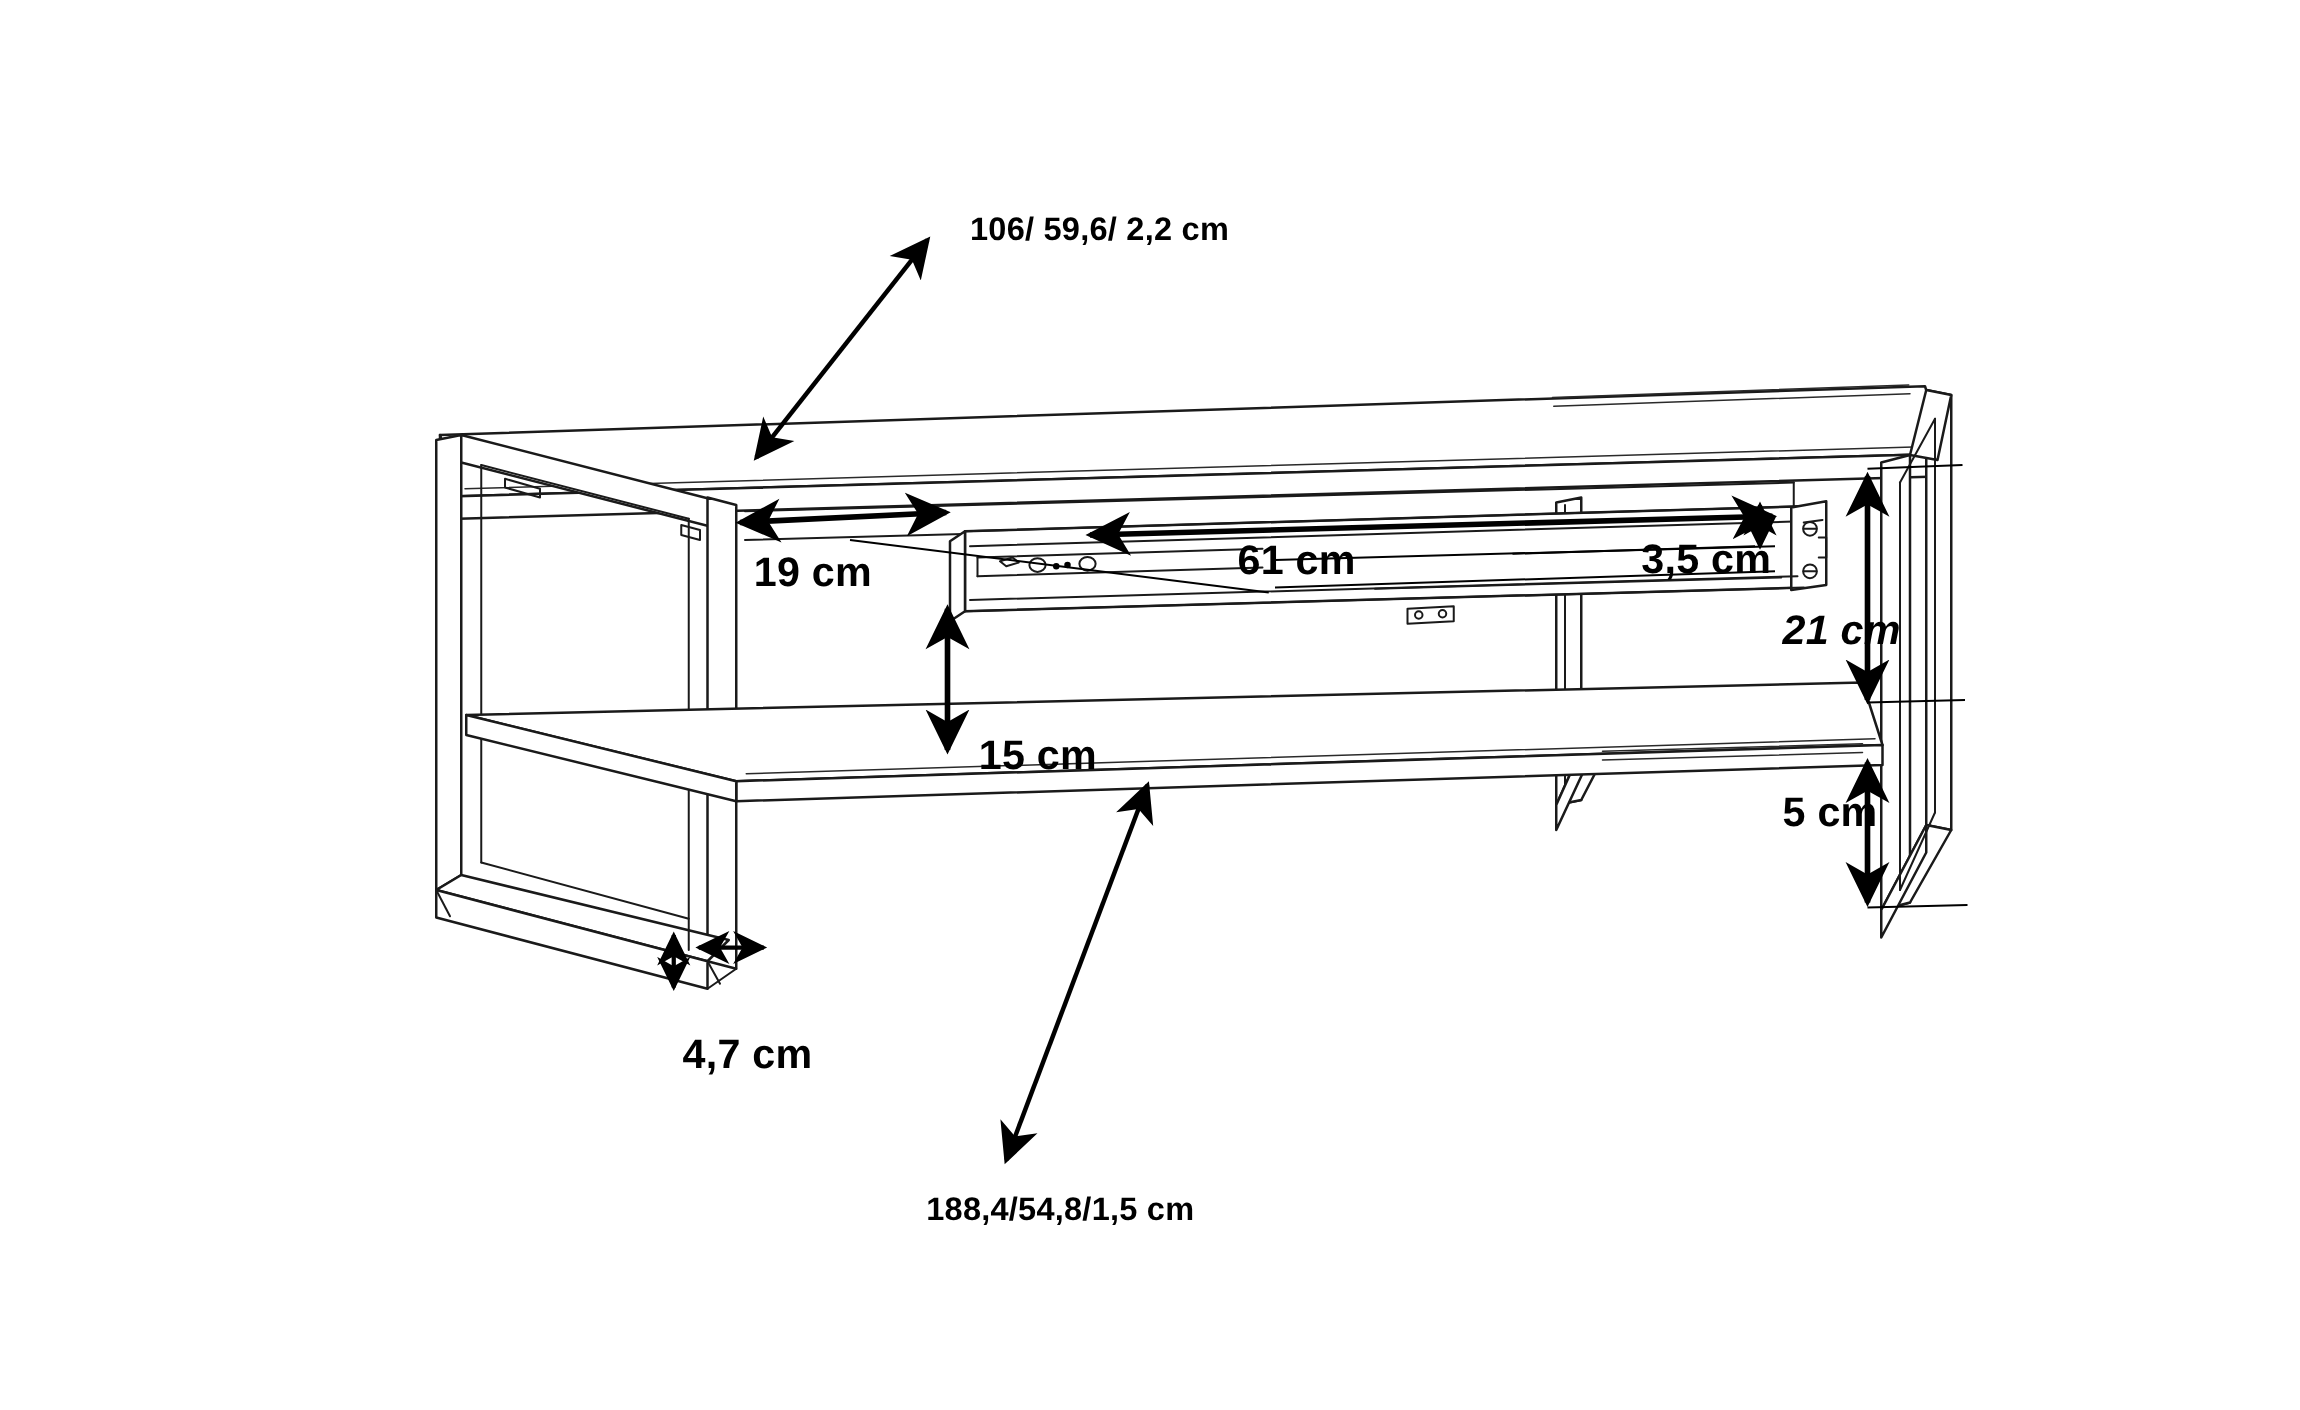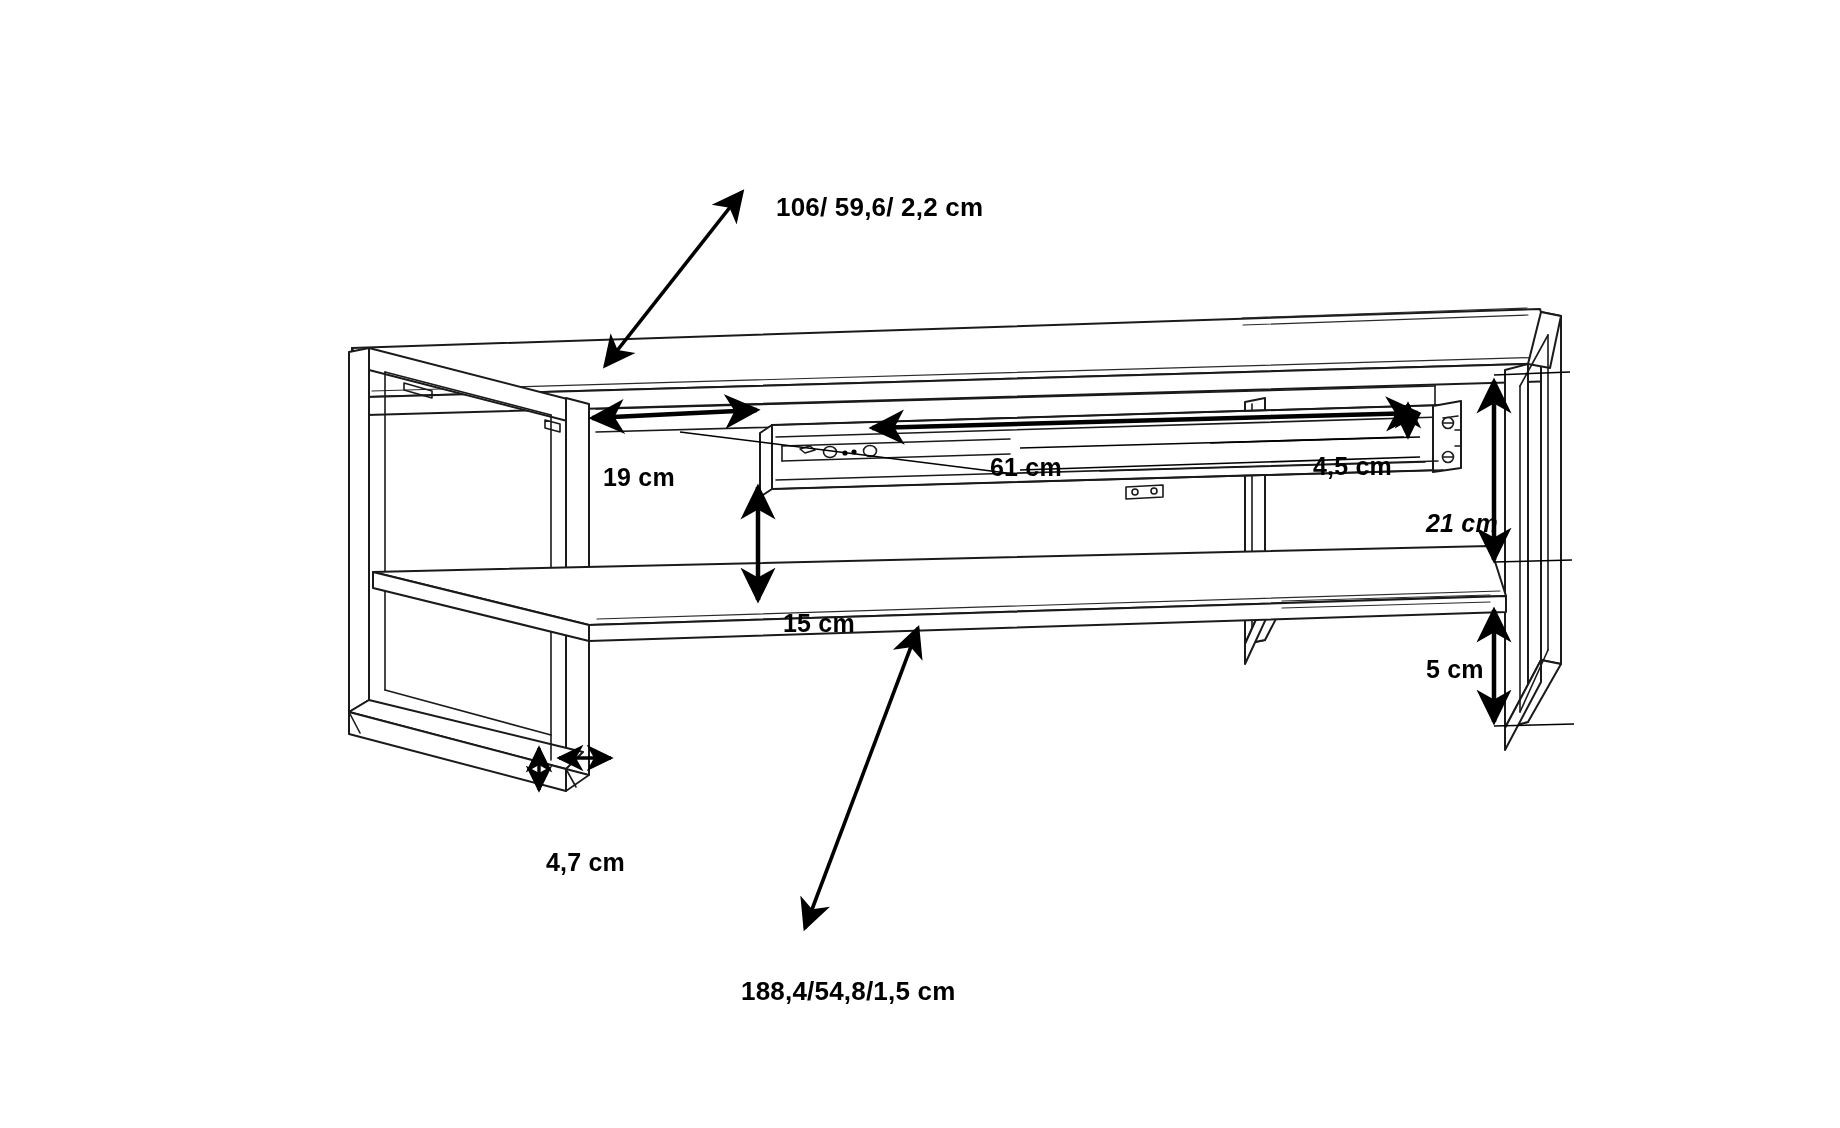--- a/index.html
+++ b/index.html
@@ -82,7 +82,6 @@
     white-space: nowrap;
     line-height: 1;
     letter-spacing: 0.2px;
-    margin-top: 24px;
   }
   .sz-big { font-size: 26px; }
   .sz-mid { font-size: 25px; }

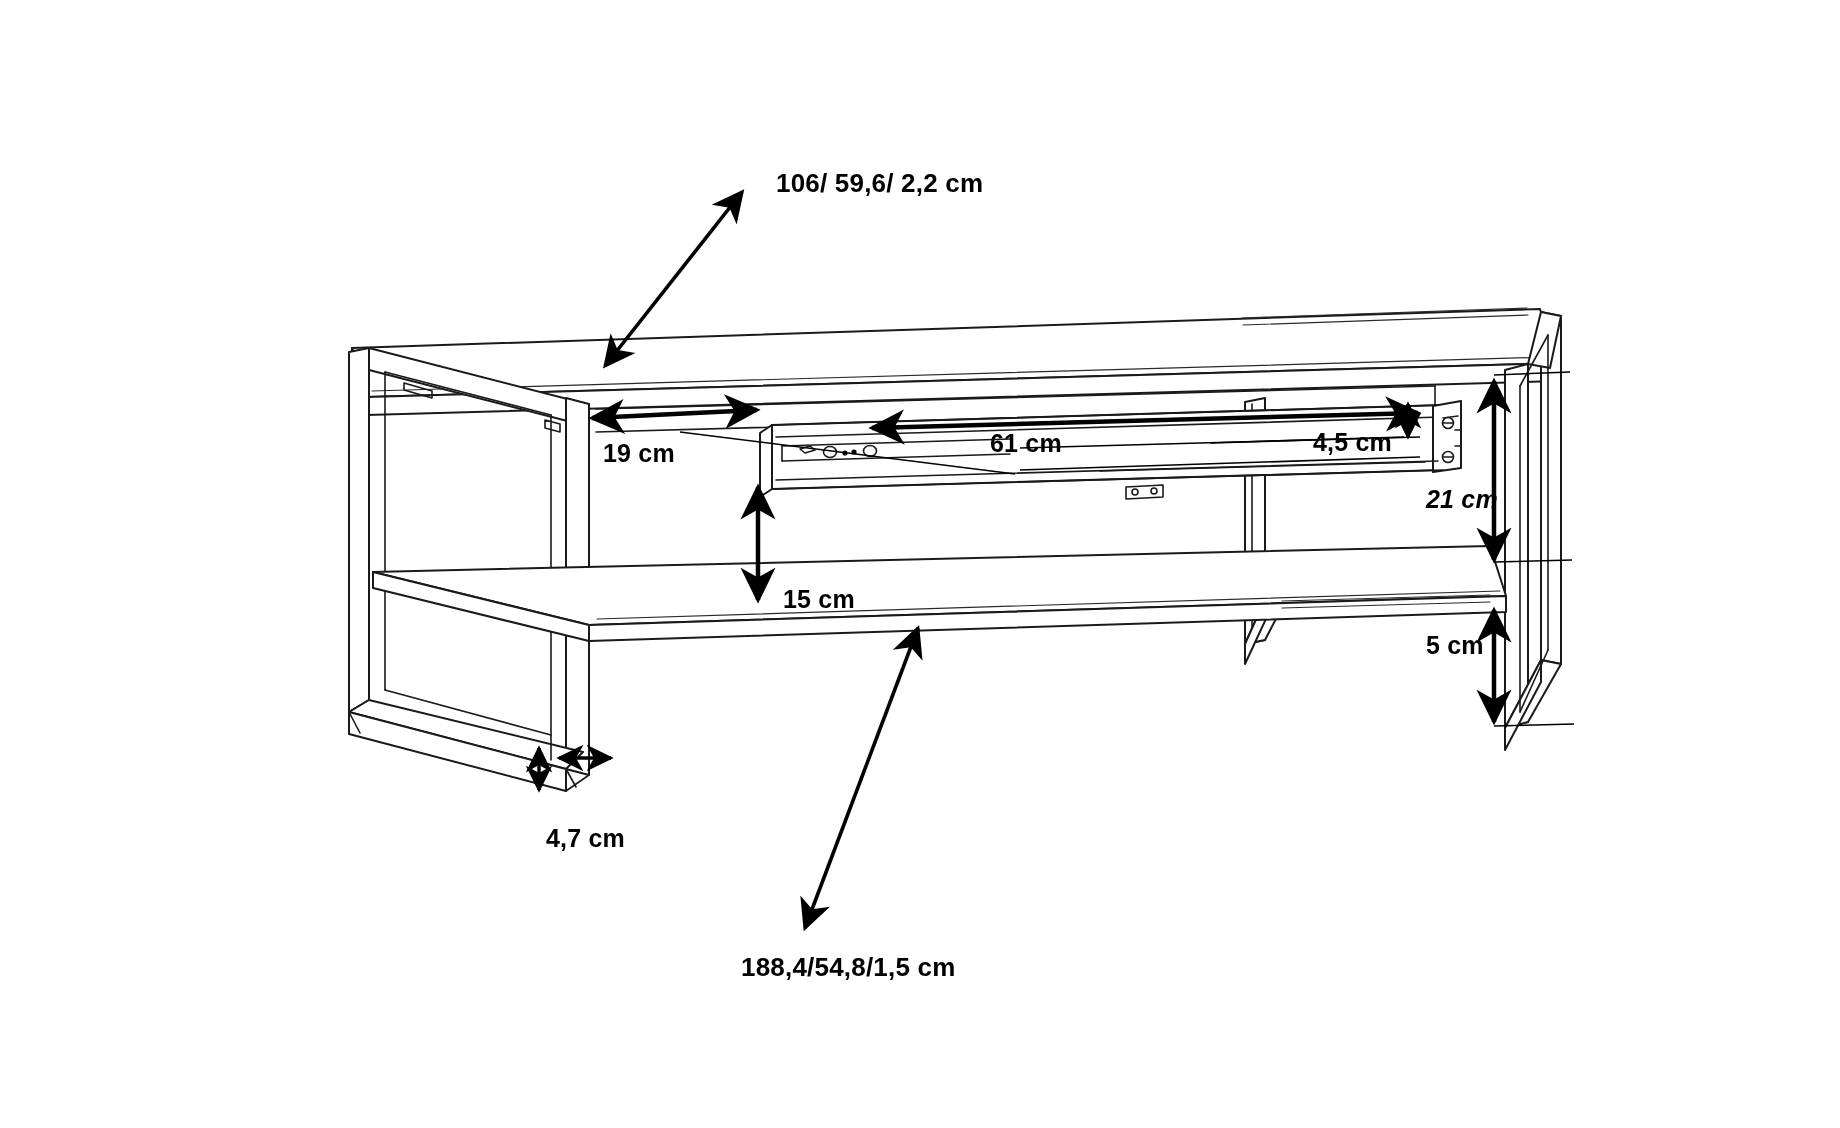--- a/index.html
+++ b/index.html
@@ -84,7 +84,7 @@
     letter-spacing: 0.2px;
   }
   .sz-big { font-size: 26px; }
-  .sz-mid { font-size: 25px; }
+  .sz-mid { font-size: 33px; }
 </style>
 </head>
 <body>

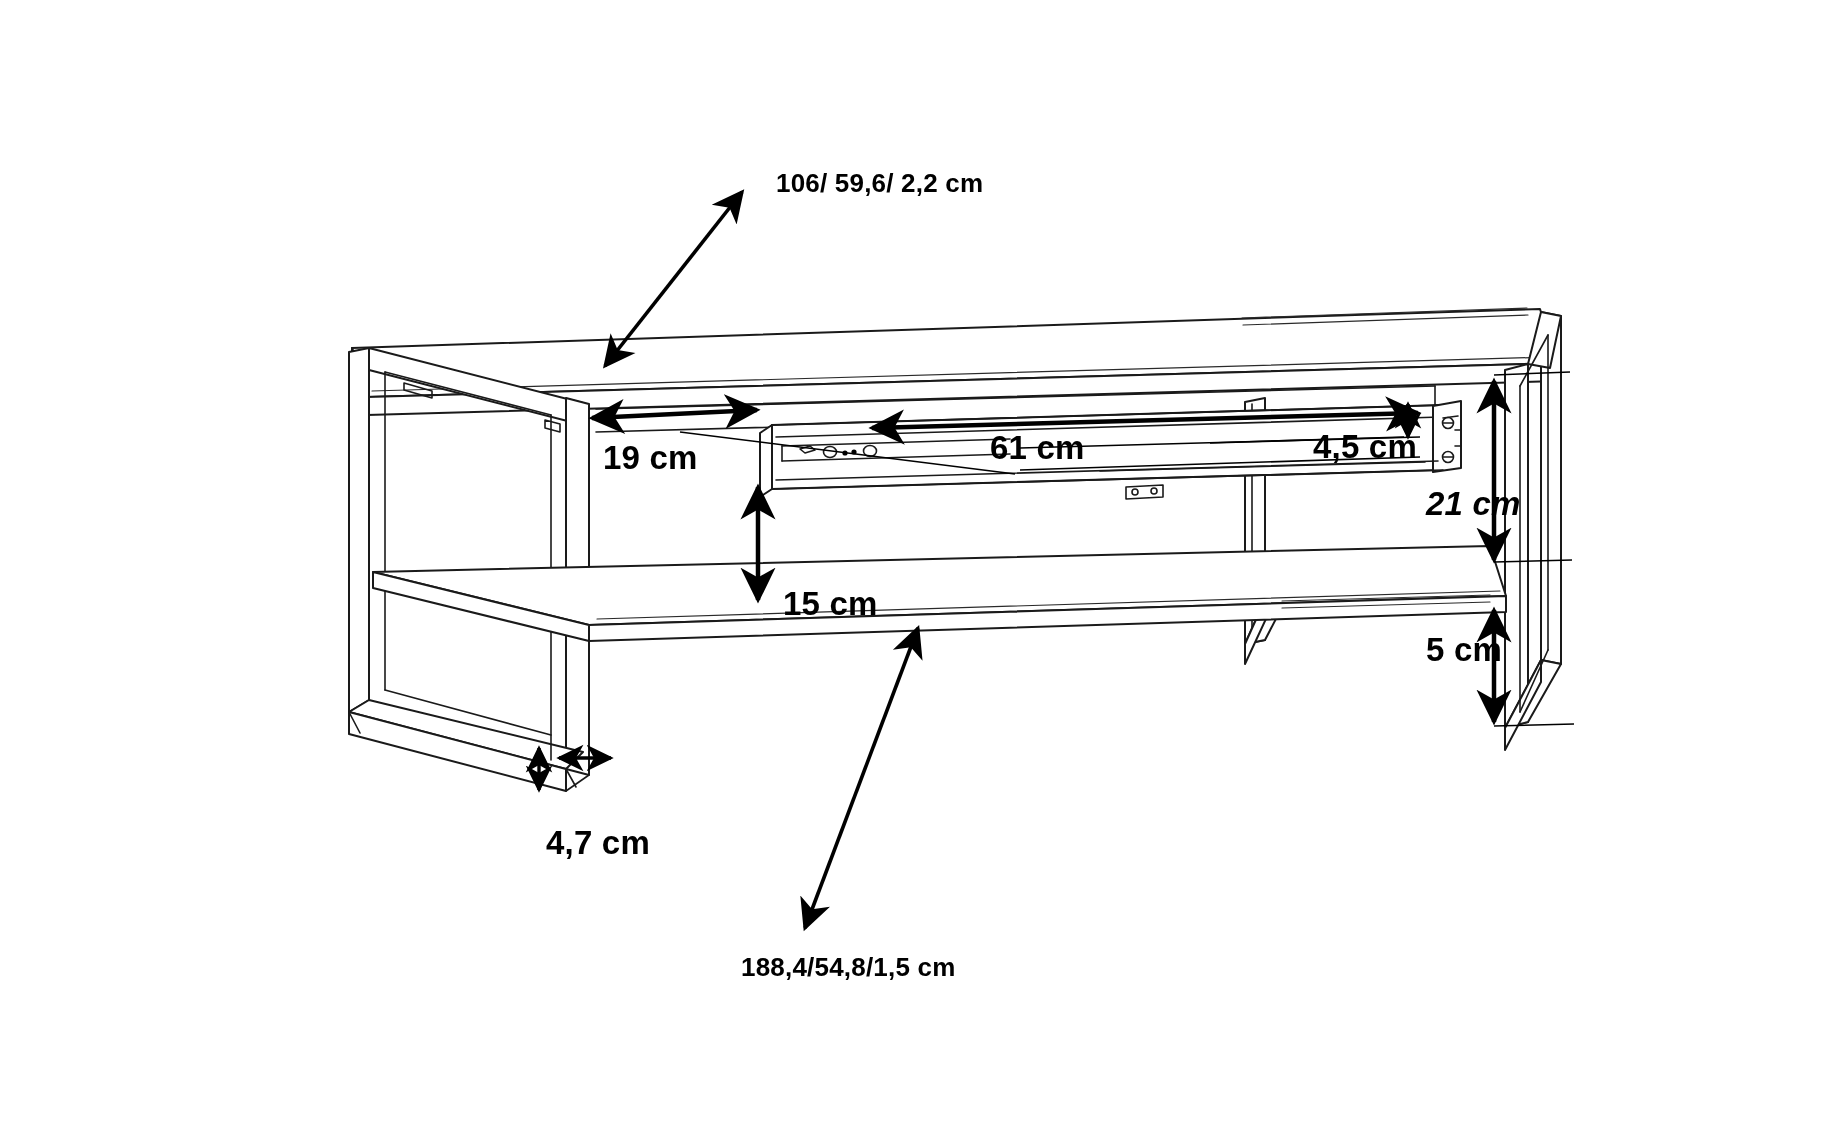--- a/index.html
+++ b/index.html
@@ -280,7 +280,7 @@
 
   <div class="dim-label sz-mid" style="left:990px; top:431px;">61 cm</div>
 
-  <div class="dim-label sz-mid" style="left:1313px; top:430px;">4,5 cm</div>
+  <div class="dim-label sz-mid" style="left:1313px; top:430px;">3,5 cm</div>
 
   <div class="dim-label sz-mid" style="left:1426px; top:487px;font-style:italic;">21 cm</div>
 

